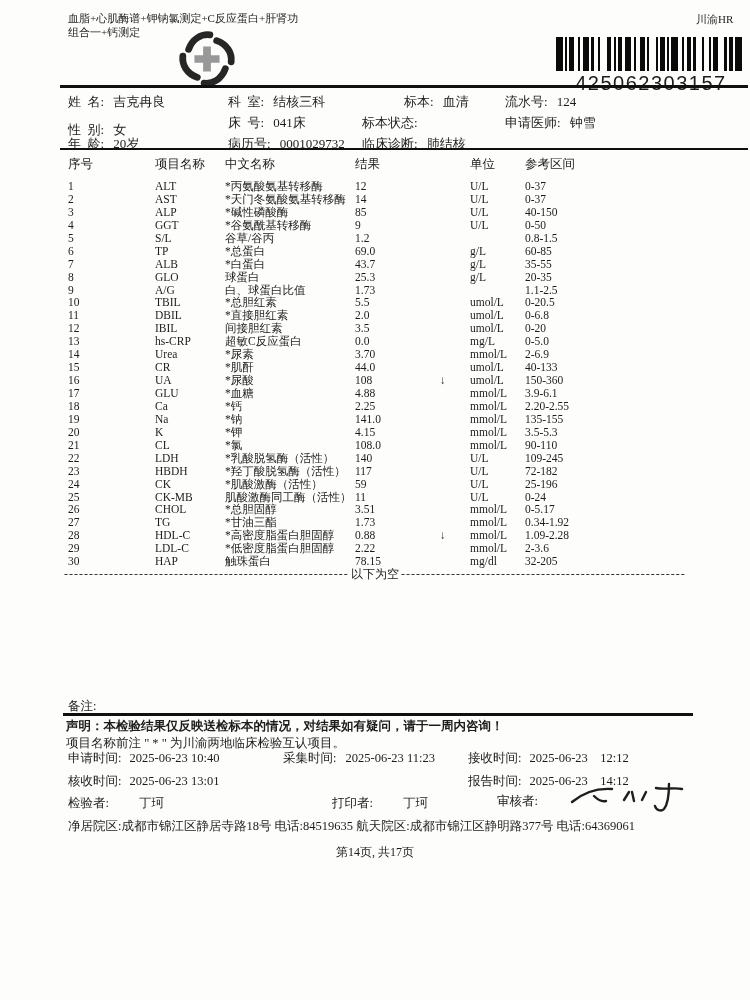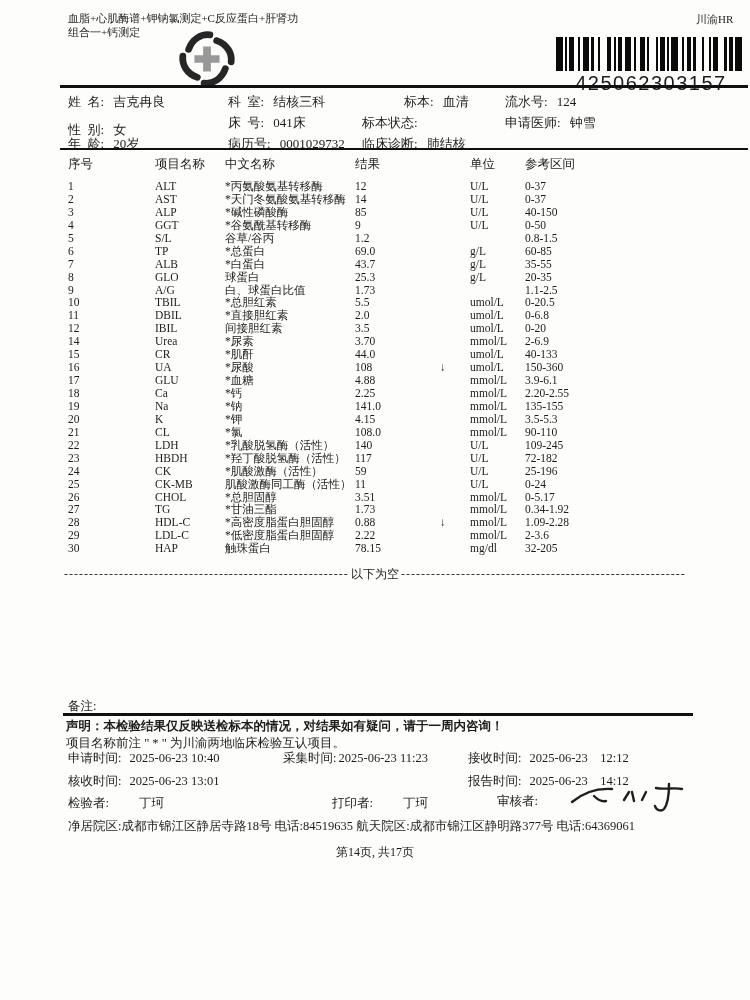--- a/index.html
+++ b/index.html
@@ -281,6 +281,15 @@
         <span class="tc tc-range">0-20</span>
       </div>
       <div class="trow">
+        <span class="tc tc-no">13</span>
+        <span class="tc tc-code">hs-CRP</span>
+        <span class="tc tc-cn">超敏C反应蛋白</span>
+        <span class="tc tc-result">0.0</span>
+        <span class="tc tc-flag"></span>
+        <span class="tc tc-unit">mg/L</span>
+        <span class="tc tc-range">0-5.0</span>
+      </div>
+      <div class="trow">
         <span class="tc tc-no">14</span>
         <span class="tc tc-code">Urea</span>
         <span class="tc tc-cn">*尿素</span>

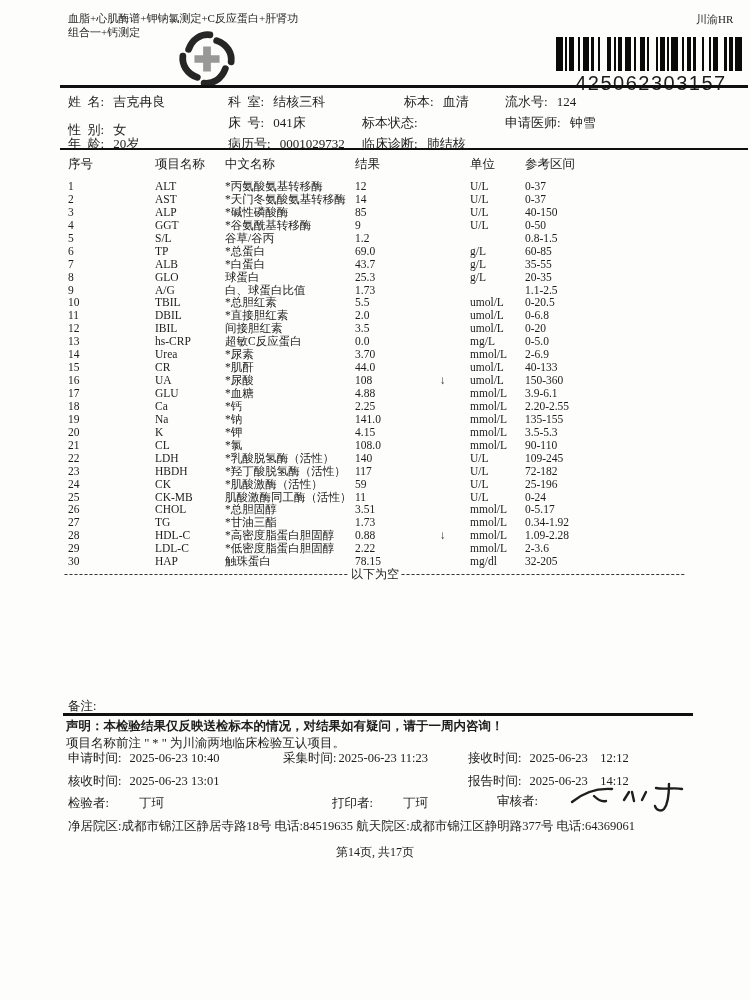--- a/index.html
+++ b/index.html
@@ -456,7 +456,7 @@
   <div class="abs mutual">项目名称前注 " * " 为川渝两地临床检验互认项目。</div>
 
   <div class="fitem" style="left:68px; top:750px;"><span class="lbl">申请时间:</span><span class="val">2025-06-23 10:40</span></div>
-  <div class="fitem" style="left:283px; top:750px;"><span class="lbl">采集时间:</span><span class="val" style="margin-left:2px;">2025-06-23 11:23</span></div>
+  <div class="fitem" style="left:283px; top:750px;"><span class="lbl">采集时间:</span><span class="val" style="margin-left:9px;">2025-06-23 11:23</span></div>
   <div class="fitem" style="left:468px; top:750px;"><span class="lbl">接收时间:</span><span class="val">2025-06-23    12:12</span></div>
 
   <div class="fitem" style="left:68px; top:773px;"><span class="lbl">核收时间:</span><span class="val">2025-06-23 13:01</span></div>

